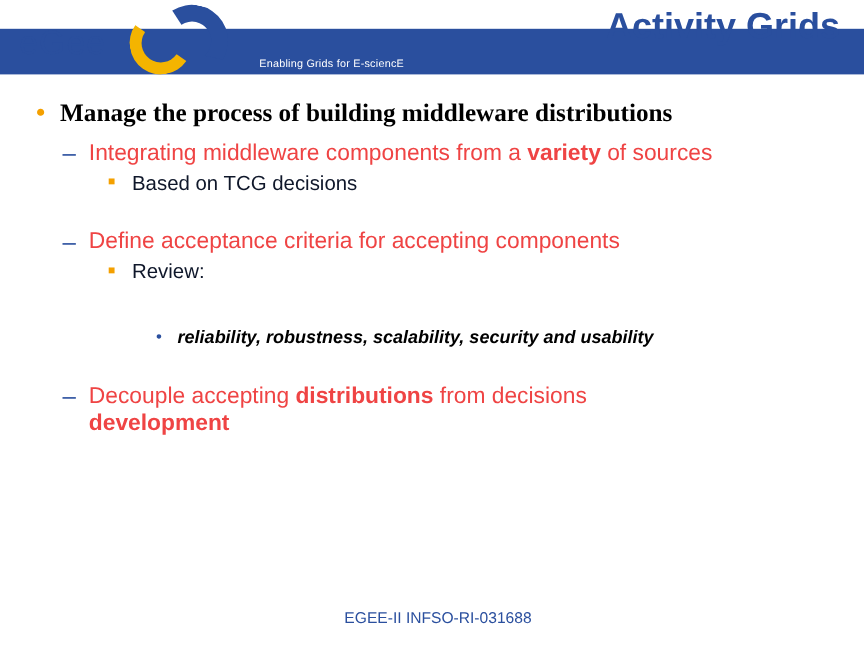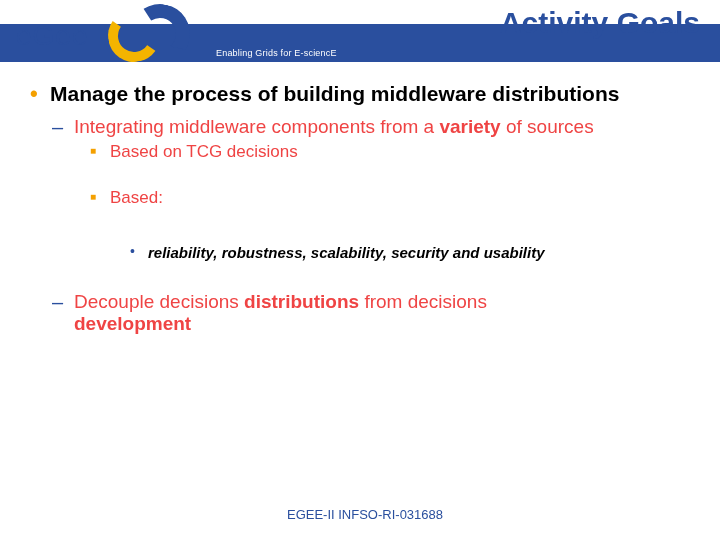--- a/index.html
+++ b/index.html
@@ -36,7 +36,7 @@
 <div class="slide">
 
   <div class="header-bar"></div>
-  <div class="title">Activity Goals</div>
+  <div class="title">Activity Grids</div>
   <div class="tagline">Enabling Grids for E-sciencE</div>
 
   <div class="logo">

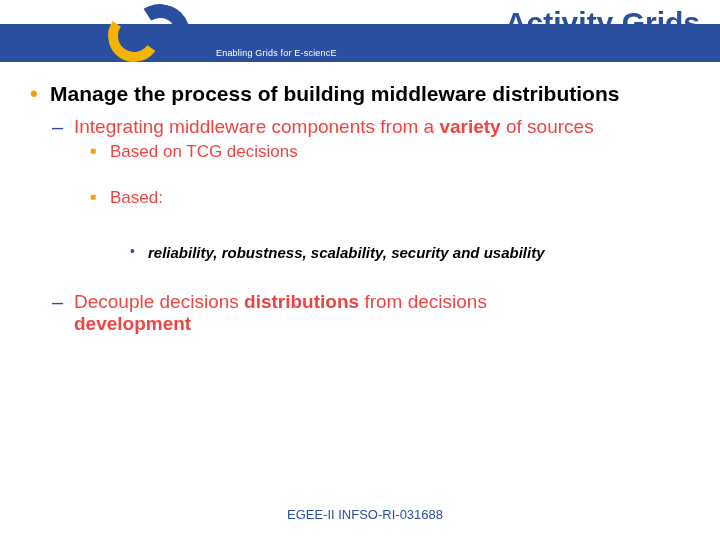--- a/index.html
+++ b/index.html
@@ -13,7 +13,7 @@
   .logo-yellow-arc { position: absolute; top: 6px; left: 98px; width: 52px; height: 52px; border-radius: 50%; border: 10px solid #f4b400; border-right-color: transparent; border-top-color: transparent; transform: rotate(-10deg); }
   .logo-text { position: absolute; top: 16px; left: 6px; font-size: 28px; font-weight: normal; color: #2a4f9e; letter-spacing: 1px; }
   .content { position: absolute; top: 82px; left: 0; width: 720px; padding: 0 20px 0 28px; }
-  .lvl1 { font-size: 21px; color: #000; margin-bottom: 10px; position: relative; padding-left: 22px; }
+  .lvl1 { font-size: 21px; color: #000; margin-bottom: 10px; position: relative; padding-left: 22px; font-family: Liberation Serif, serif; }
   .lvl1::before { content: "•"; position: absolute; left: 2px; top: -1px; color: #f4a000; font-size: 22px; }
   .lvl2 { font-size: 19px; color: #ef4444; margin: 4px 0 4px 24px; position: relative; padding-left: 22px; }
   .lvl2::before { content: "–"; position: absolute; left: 0; top: 0; color: #2a4f9e; font-size: 20px; }

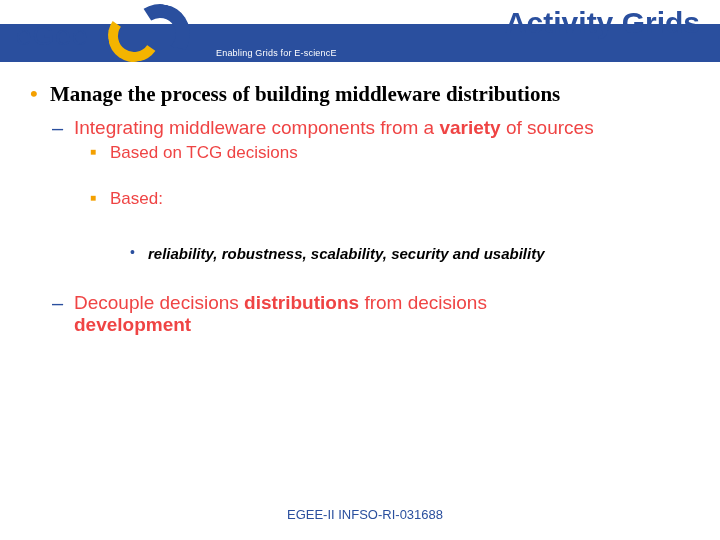--- a/index.html
+++ b/index.html
@@ -17,7 +17,7 @@
   .lvl1::before { content: "•"; position: absolute; left: 2px; top: -1px; color: #f4a000; font-size: 22px; }
   .lvl2 { font-size: 19px; color: #ef4444; margin: 4px 0 4px 24px; position: relative; padding-left: 22px; }
   .lvl2::before { content: "–"; position: absolute; left: 0; top: 0; color: #2a4f9e; font-size: 20px; }
-  .lvl3 { font-size: 17px; color: #ef4444; margin: 2px 0 2px 62px; position: relative; padding-left: 20px; }
+  .lvl3 { font-size: 17px; color: #0f172a; margin: 2px 0 2px 62px; position: relative; padding-left: 20px; }
   .lvl3::before { content: "■"; position: absolute; left: 0; top: 3px; color: #f4a000; font-size: 10px; }
   .lvl4 { font-size: 15px; color: #000; margin: 20px 0 4px 102px; position: relative; padding-left: 18px; }
   .lvl4::before { content: "•"; position: absolute; left: 0; top: -1px; color: #2a4f9e; font-size: 14px; }

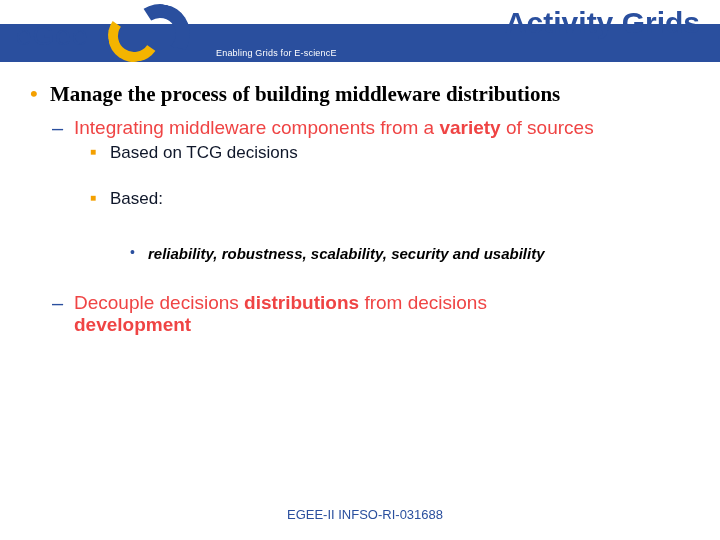--- a/index.html
+++ b/index.html
@@ -55,6 +55,7 @@
 
     <div class="gap"></div>
 
+    <div class="lvl2">Define acceptance criteria for accepting components</div>
     <div class="lvl3">Based:</div>
 
     <div class="gap-sm"></div>

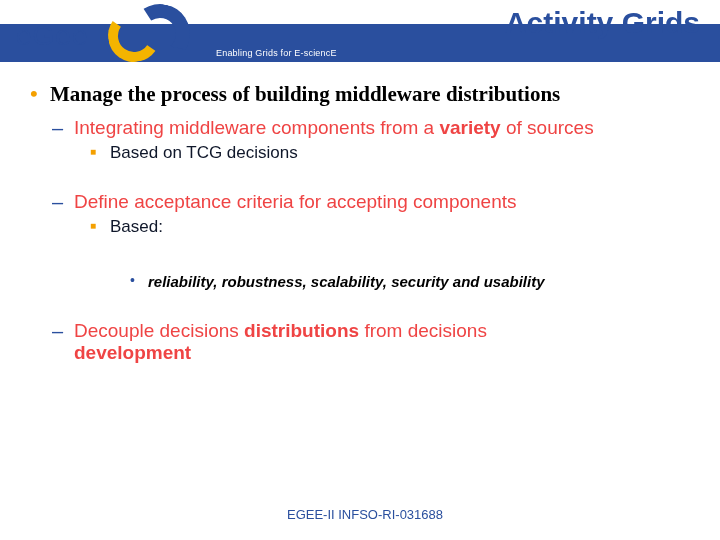--- a/index.html
+++ b/index.html
@@ -56,7 +56,7 @@
     <div class="gap"></div>
 
     <div class="lvl2">Define acceptance criteria for accepting components</div>
-    <div class="lvl3">Based:</div>
+    <div class="lvl3">Review:</div>
 
     <div class="gap-sm"></div>
 

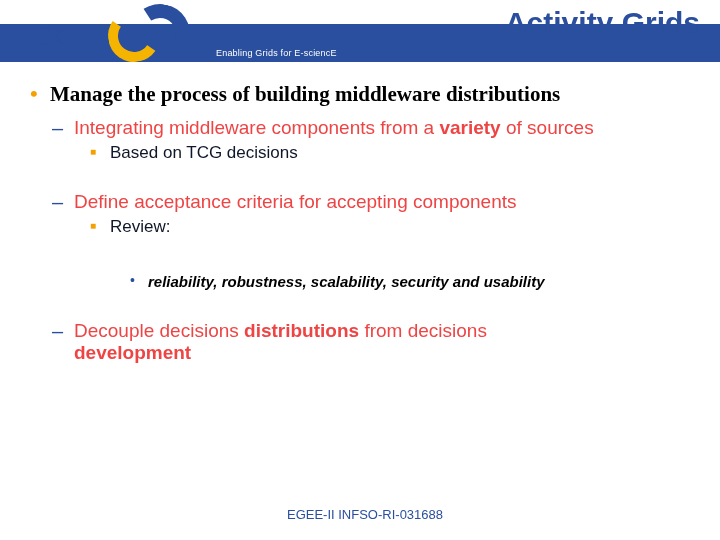--- a/index.html
+++ b/index.html
@@ -67,7 +67,7 @@
     <div class="gap"></div>
 
     <div class="lvl2">
-      <span>Decouple decisions </span><span class="bold">distributions</span><span> from decisions </span><br><span class="bold">development</span>
+      <span>Decouple accepting </span><span class="bold">distributions</span><span> from decisions </span><br><span class="bold">development</span>
     </div>
   </div>
 

